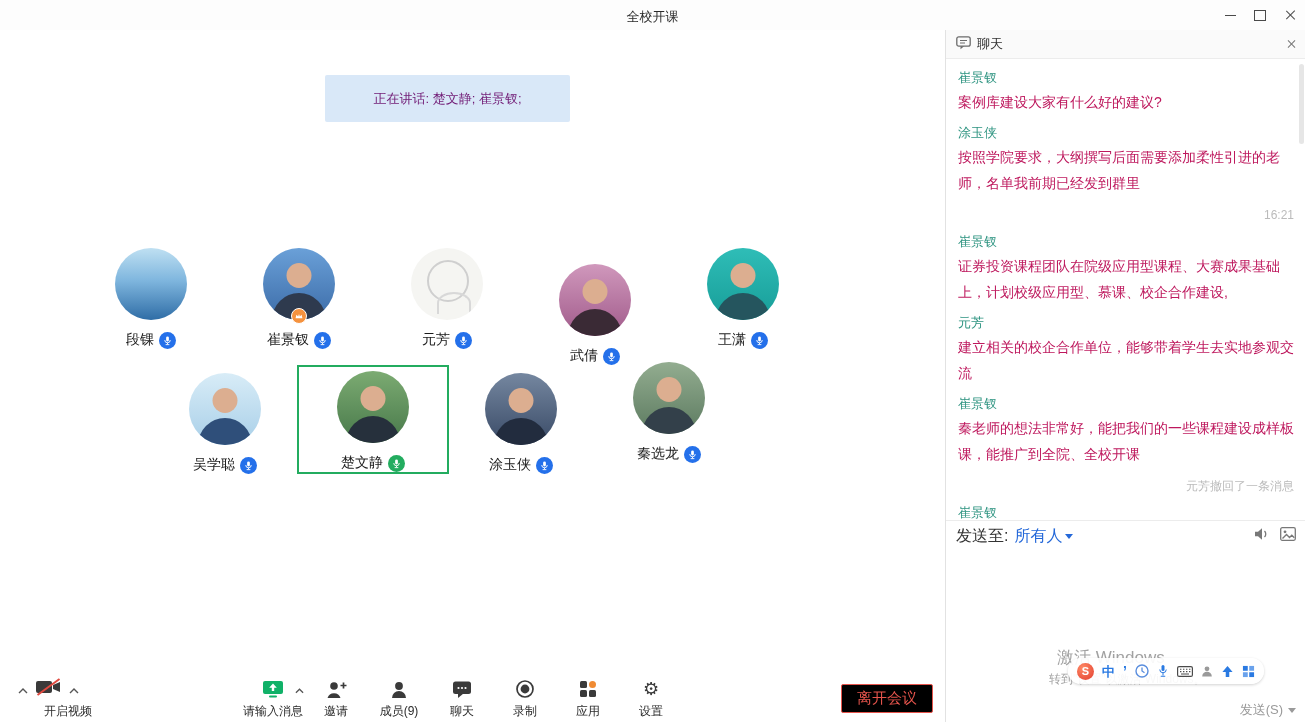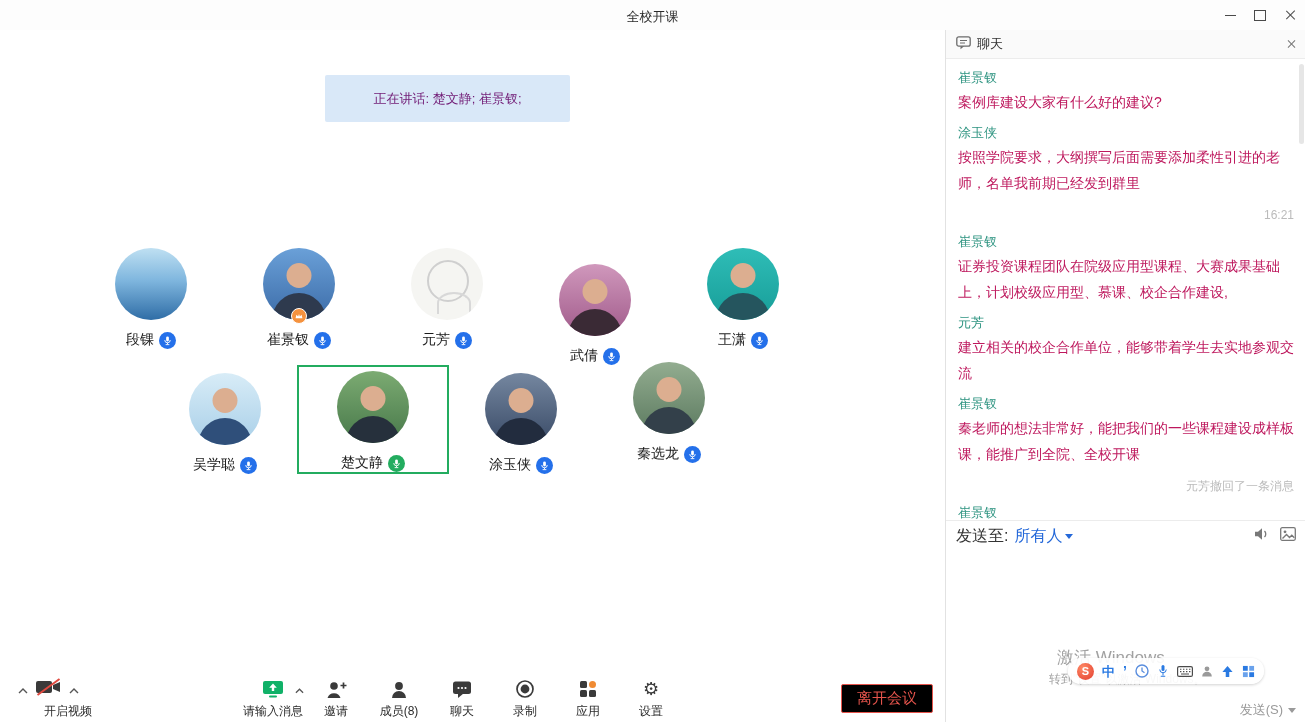--- a/index.html
+++ b/index.html
@@ -320,7 +320,7 @@
                 <path d="M2 18 a7 7 0 0 1 14 0 Z" fill="#3a3a3a"></path>
               </svg>
           </span>
-          <span class="tb-label">成员(8)</span>
+          <span class="tb-label">成员(9)</span>
         </div>
         <div class="tb-btn">
           <span class="iconbox">

